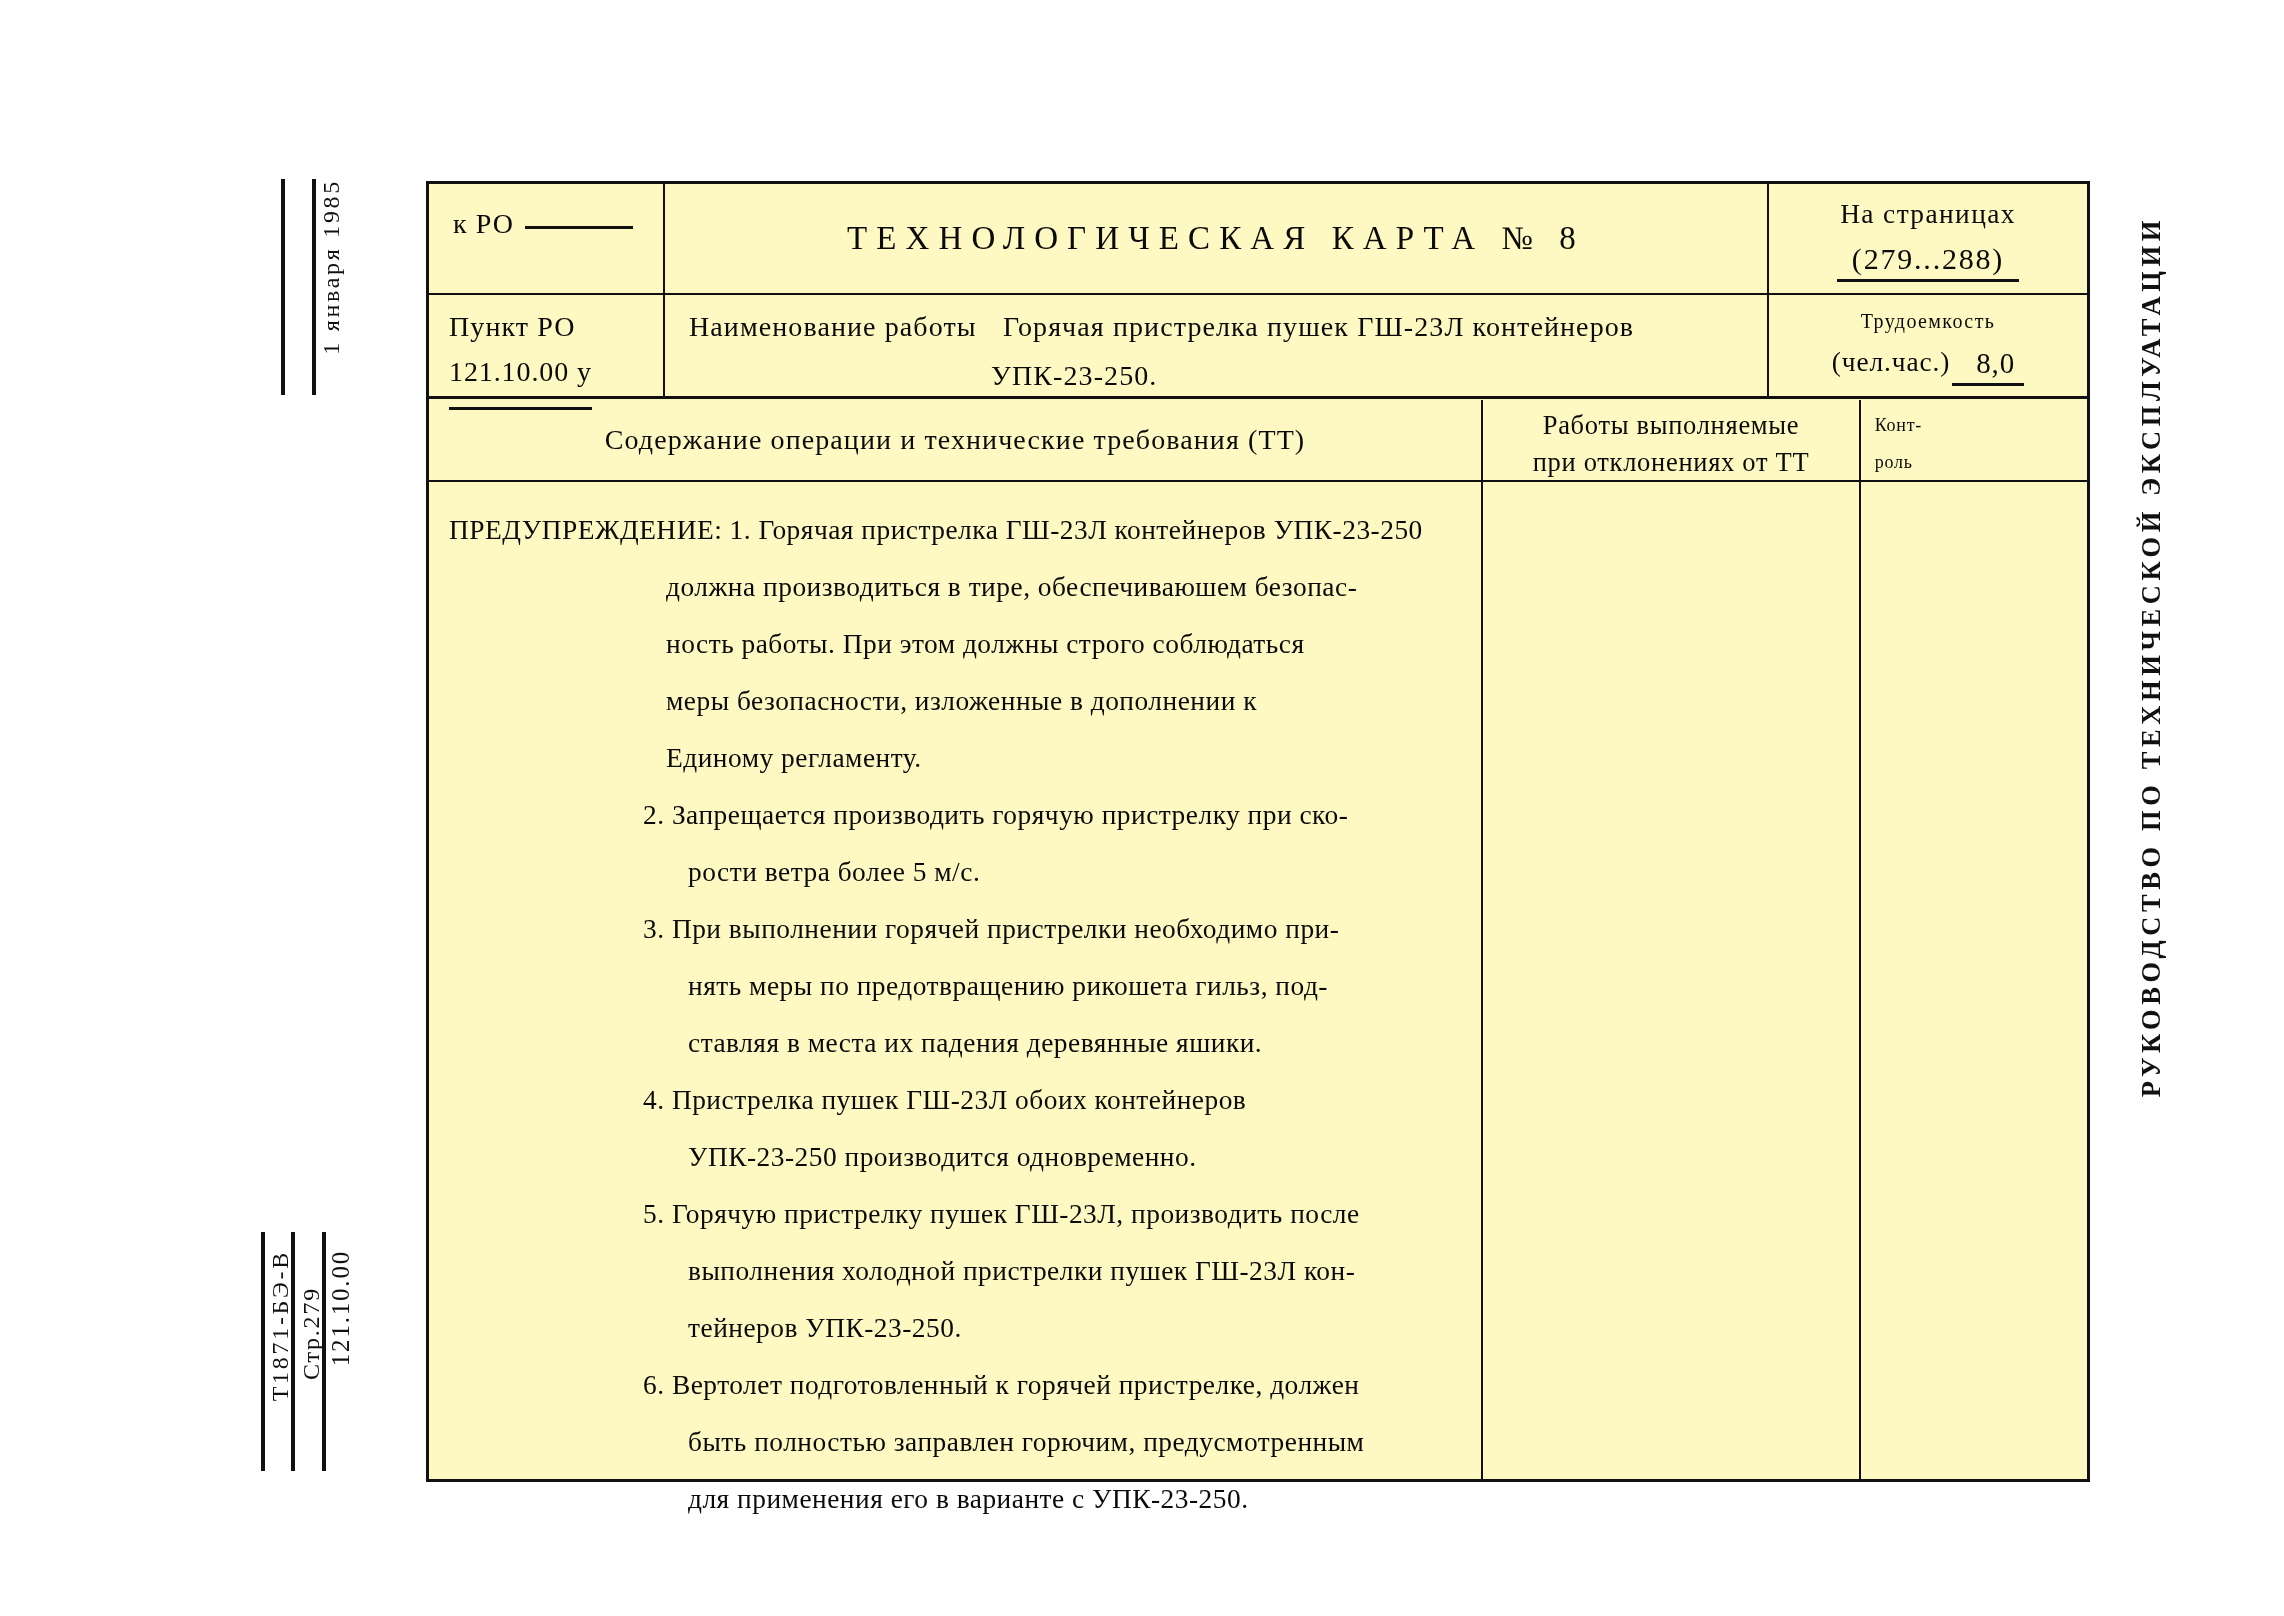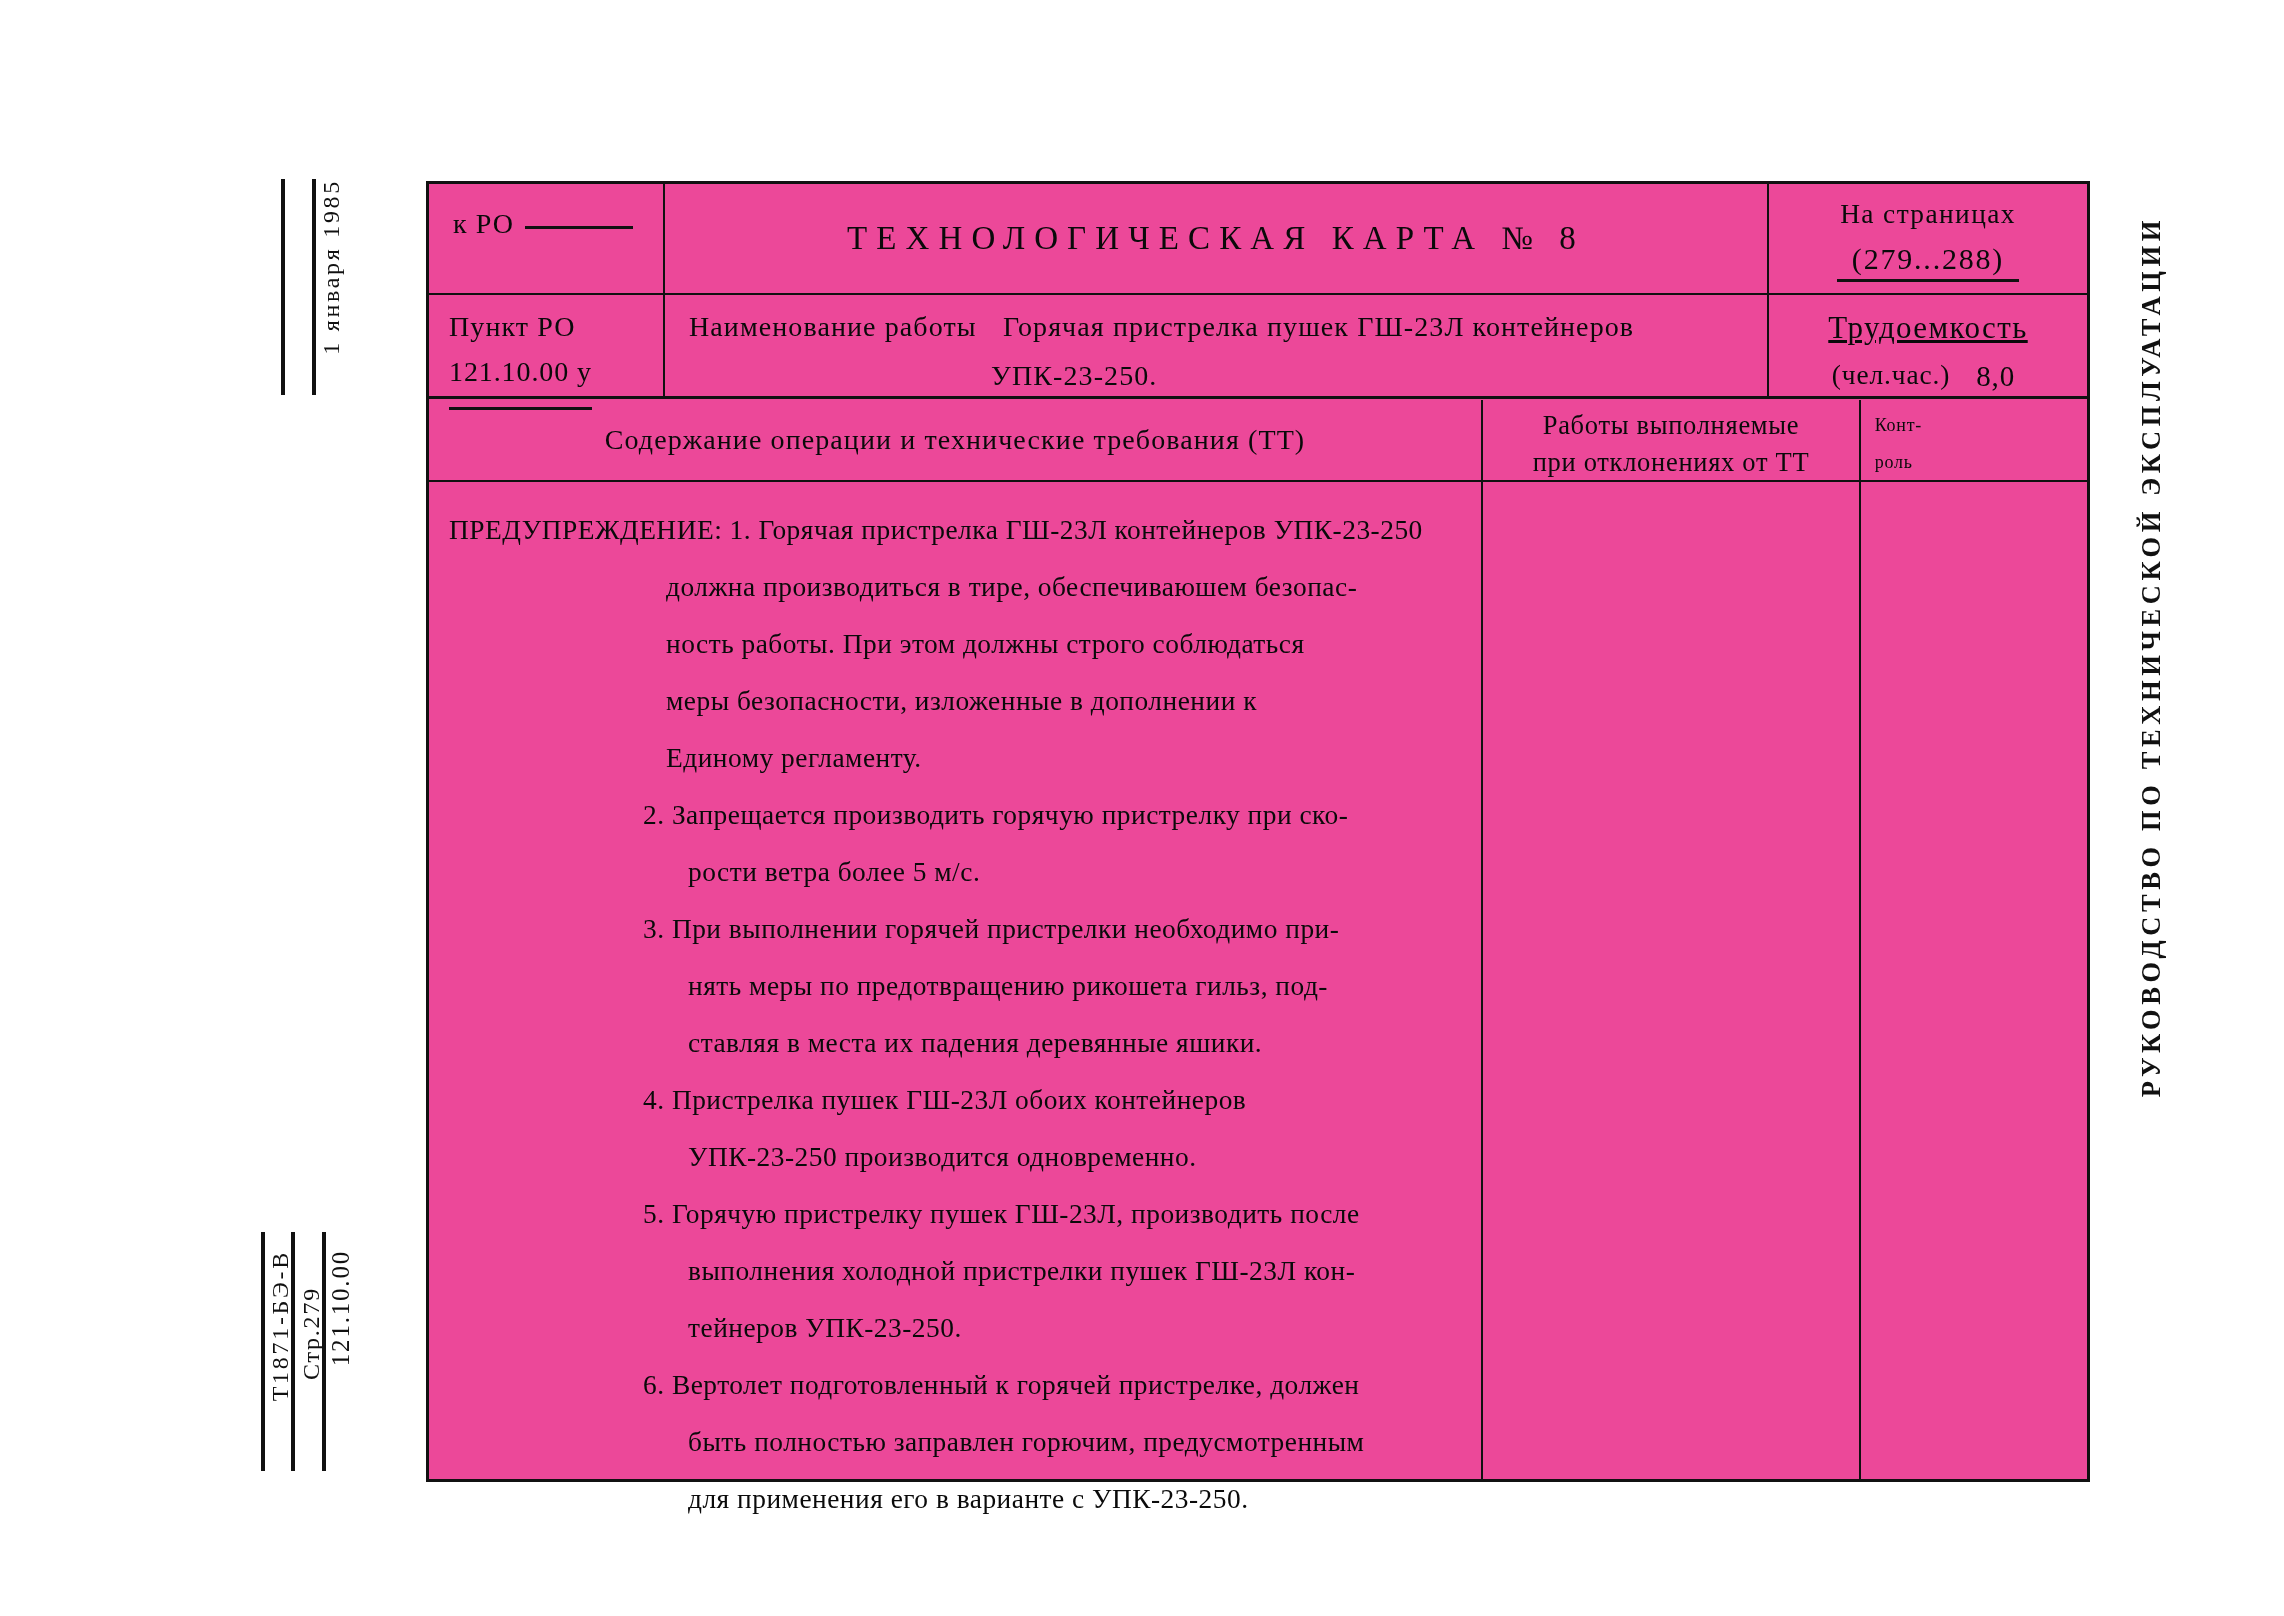--- a/index.html
+++ b/index.html
@@ -87,7 +87,7 @@
     height: 1301px;
     border: 3.7px solid #111;
     box-sizing: border-box;
-    background: #ec4899;
+    background: #fef9c3;
   }
 
   

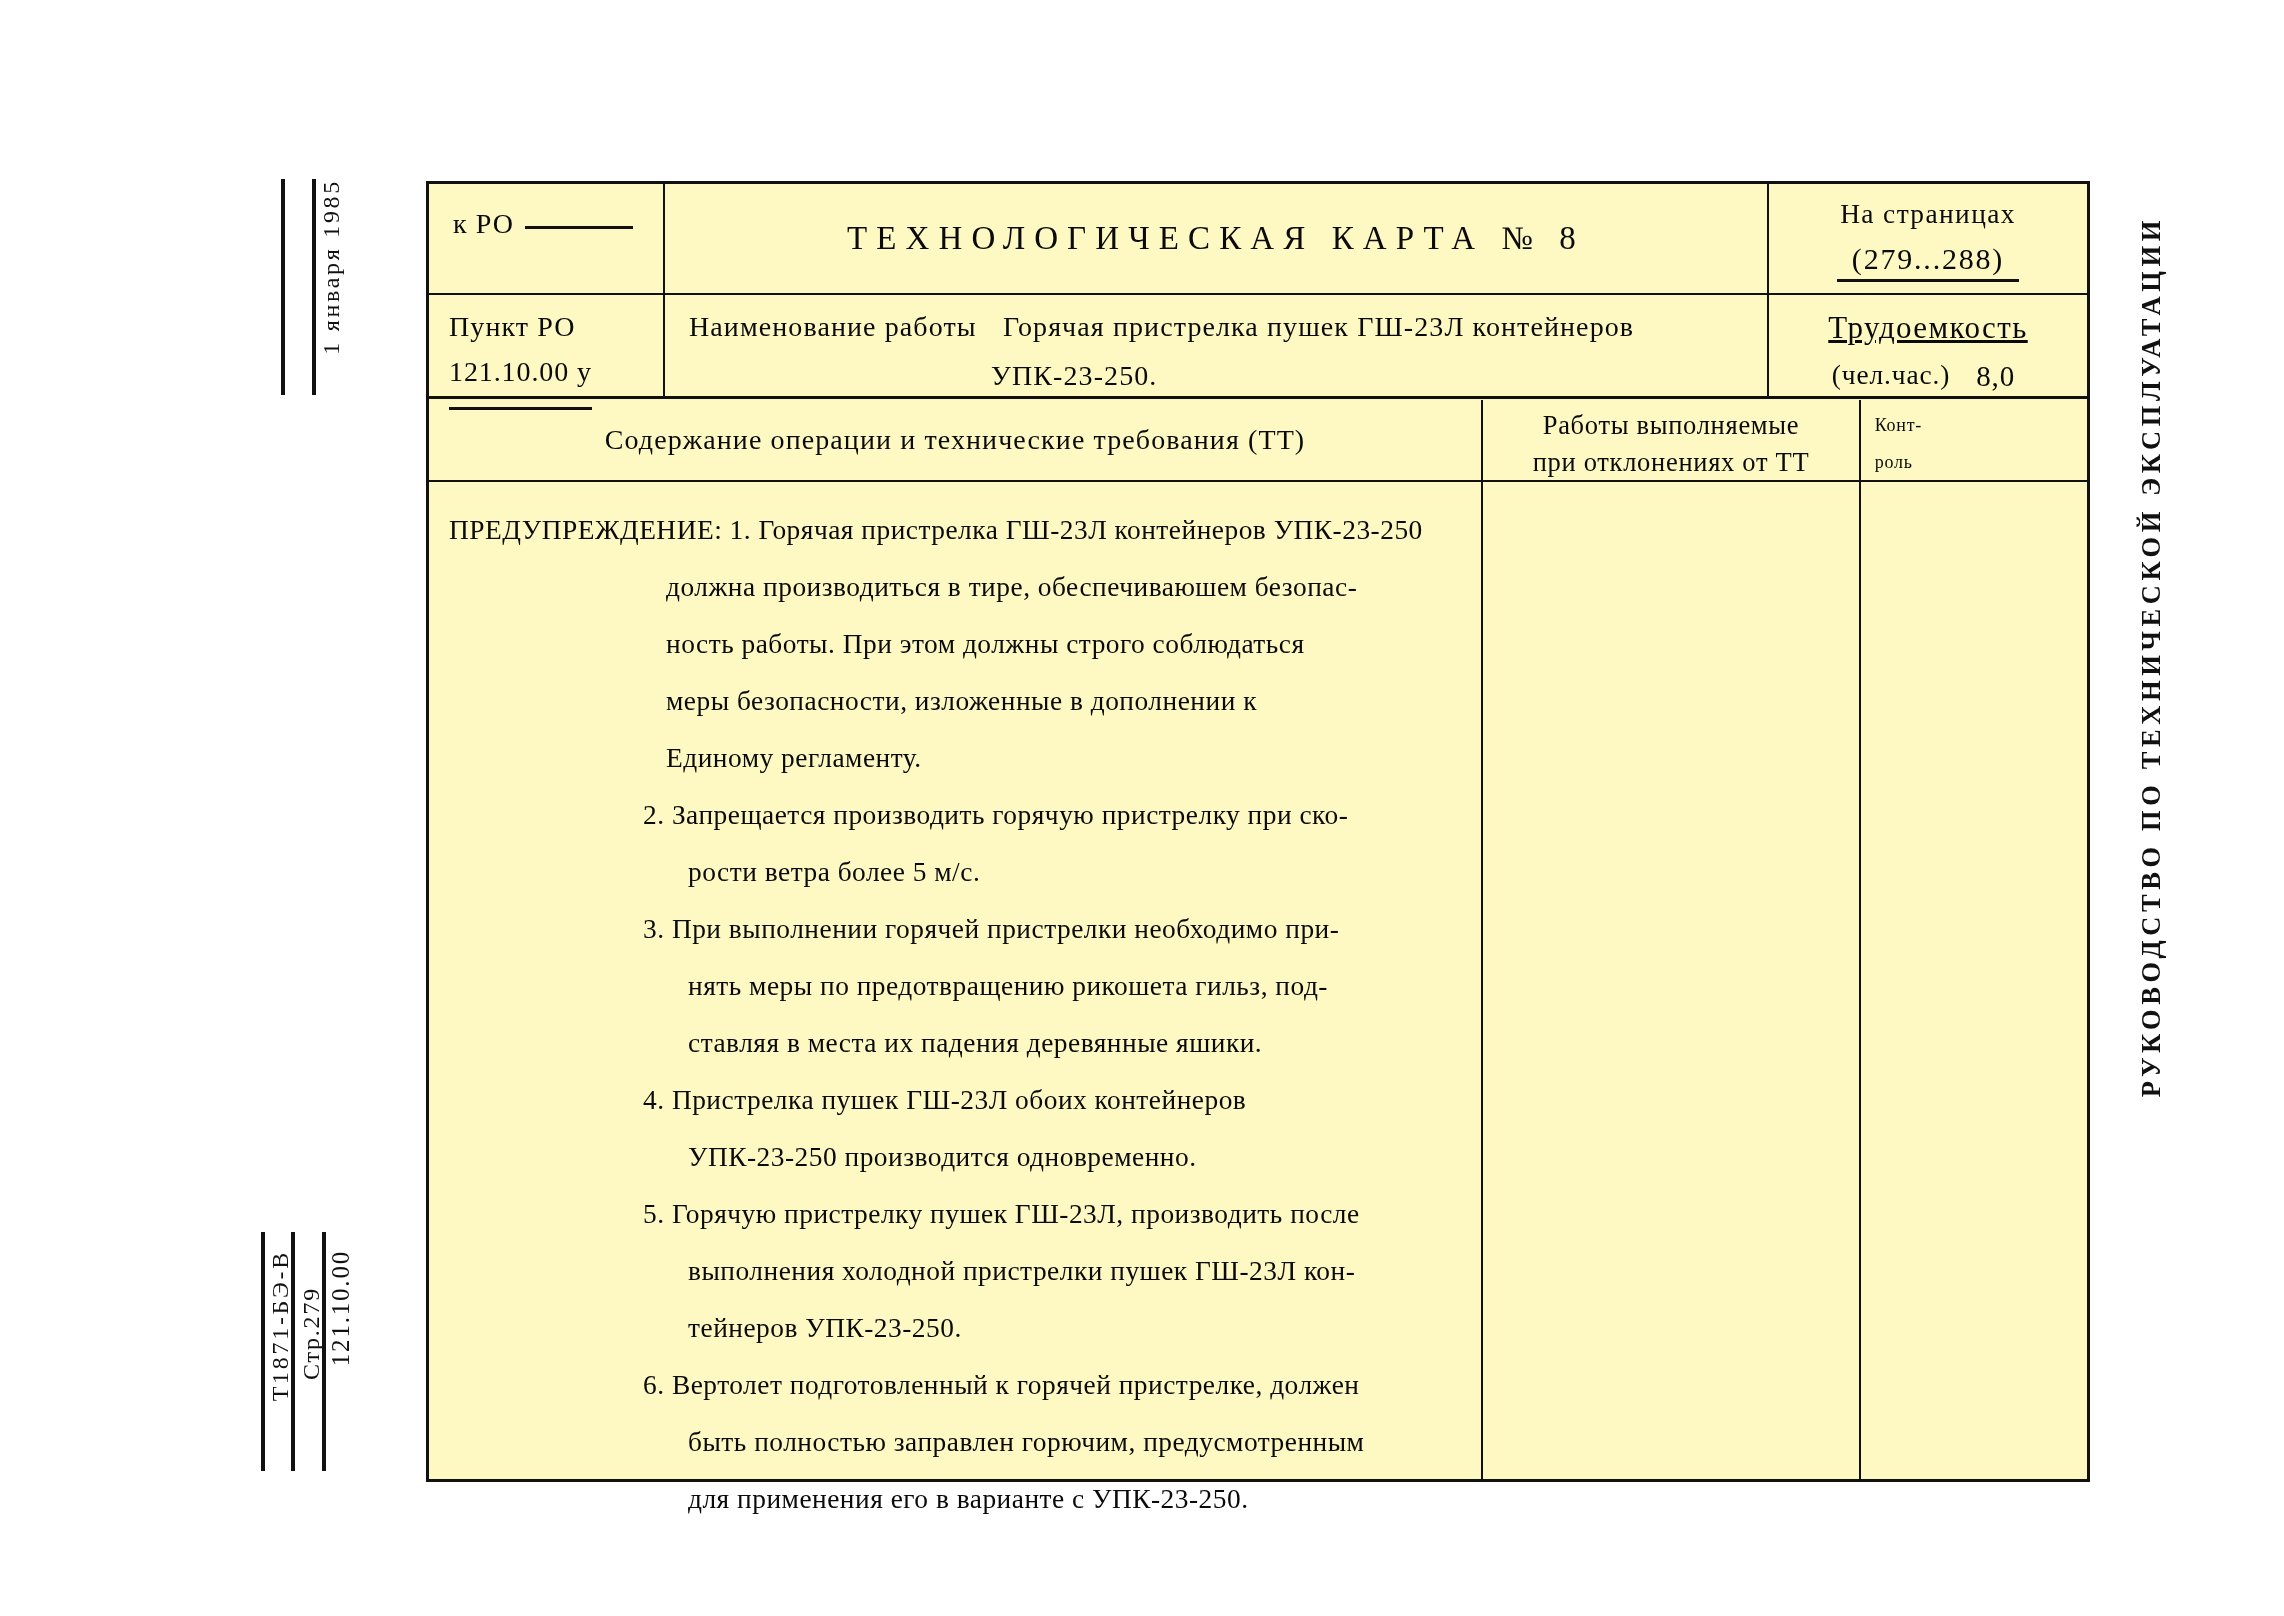--- a/index.html
+++ b/index.html
@@ -199,7 +199,7 @@
   }
 
   
-  #labor-label { font-size: 31px; letter-spacing: 1.4px; text-decoration: underline; }
+  #labor-label { font-size: 20px; letter-spacing: 1.4px; }
   #labor-row {
     margin-top: 14.6px;
     font-size: 27.4px;

